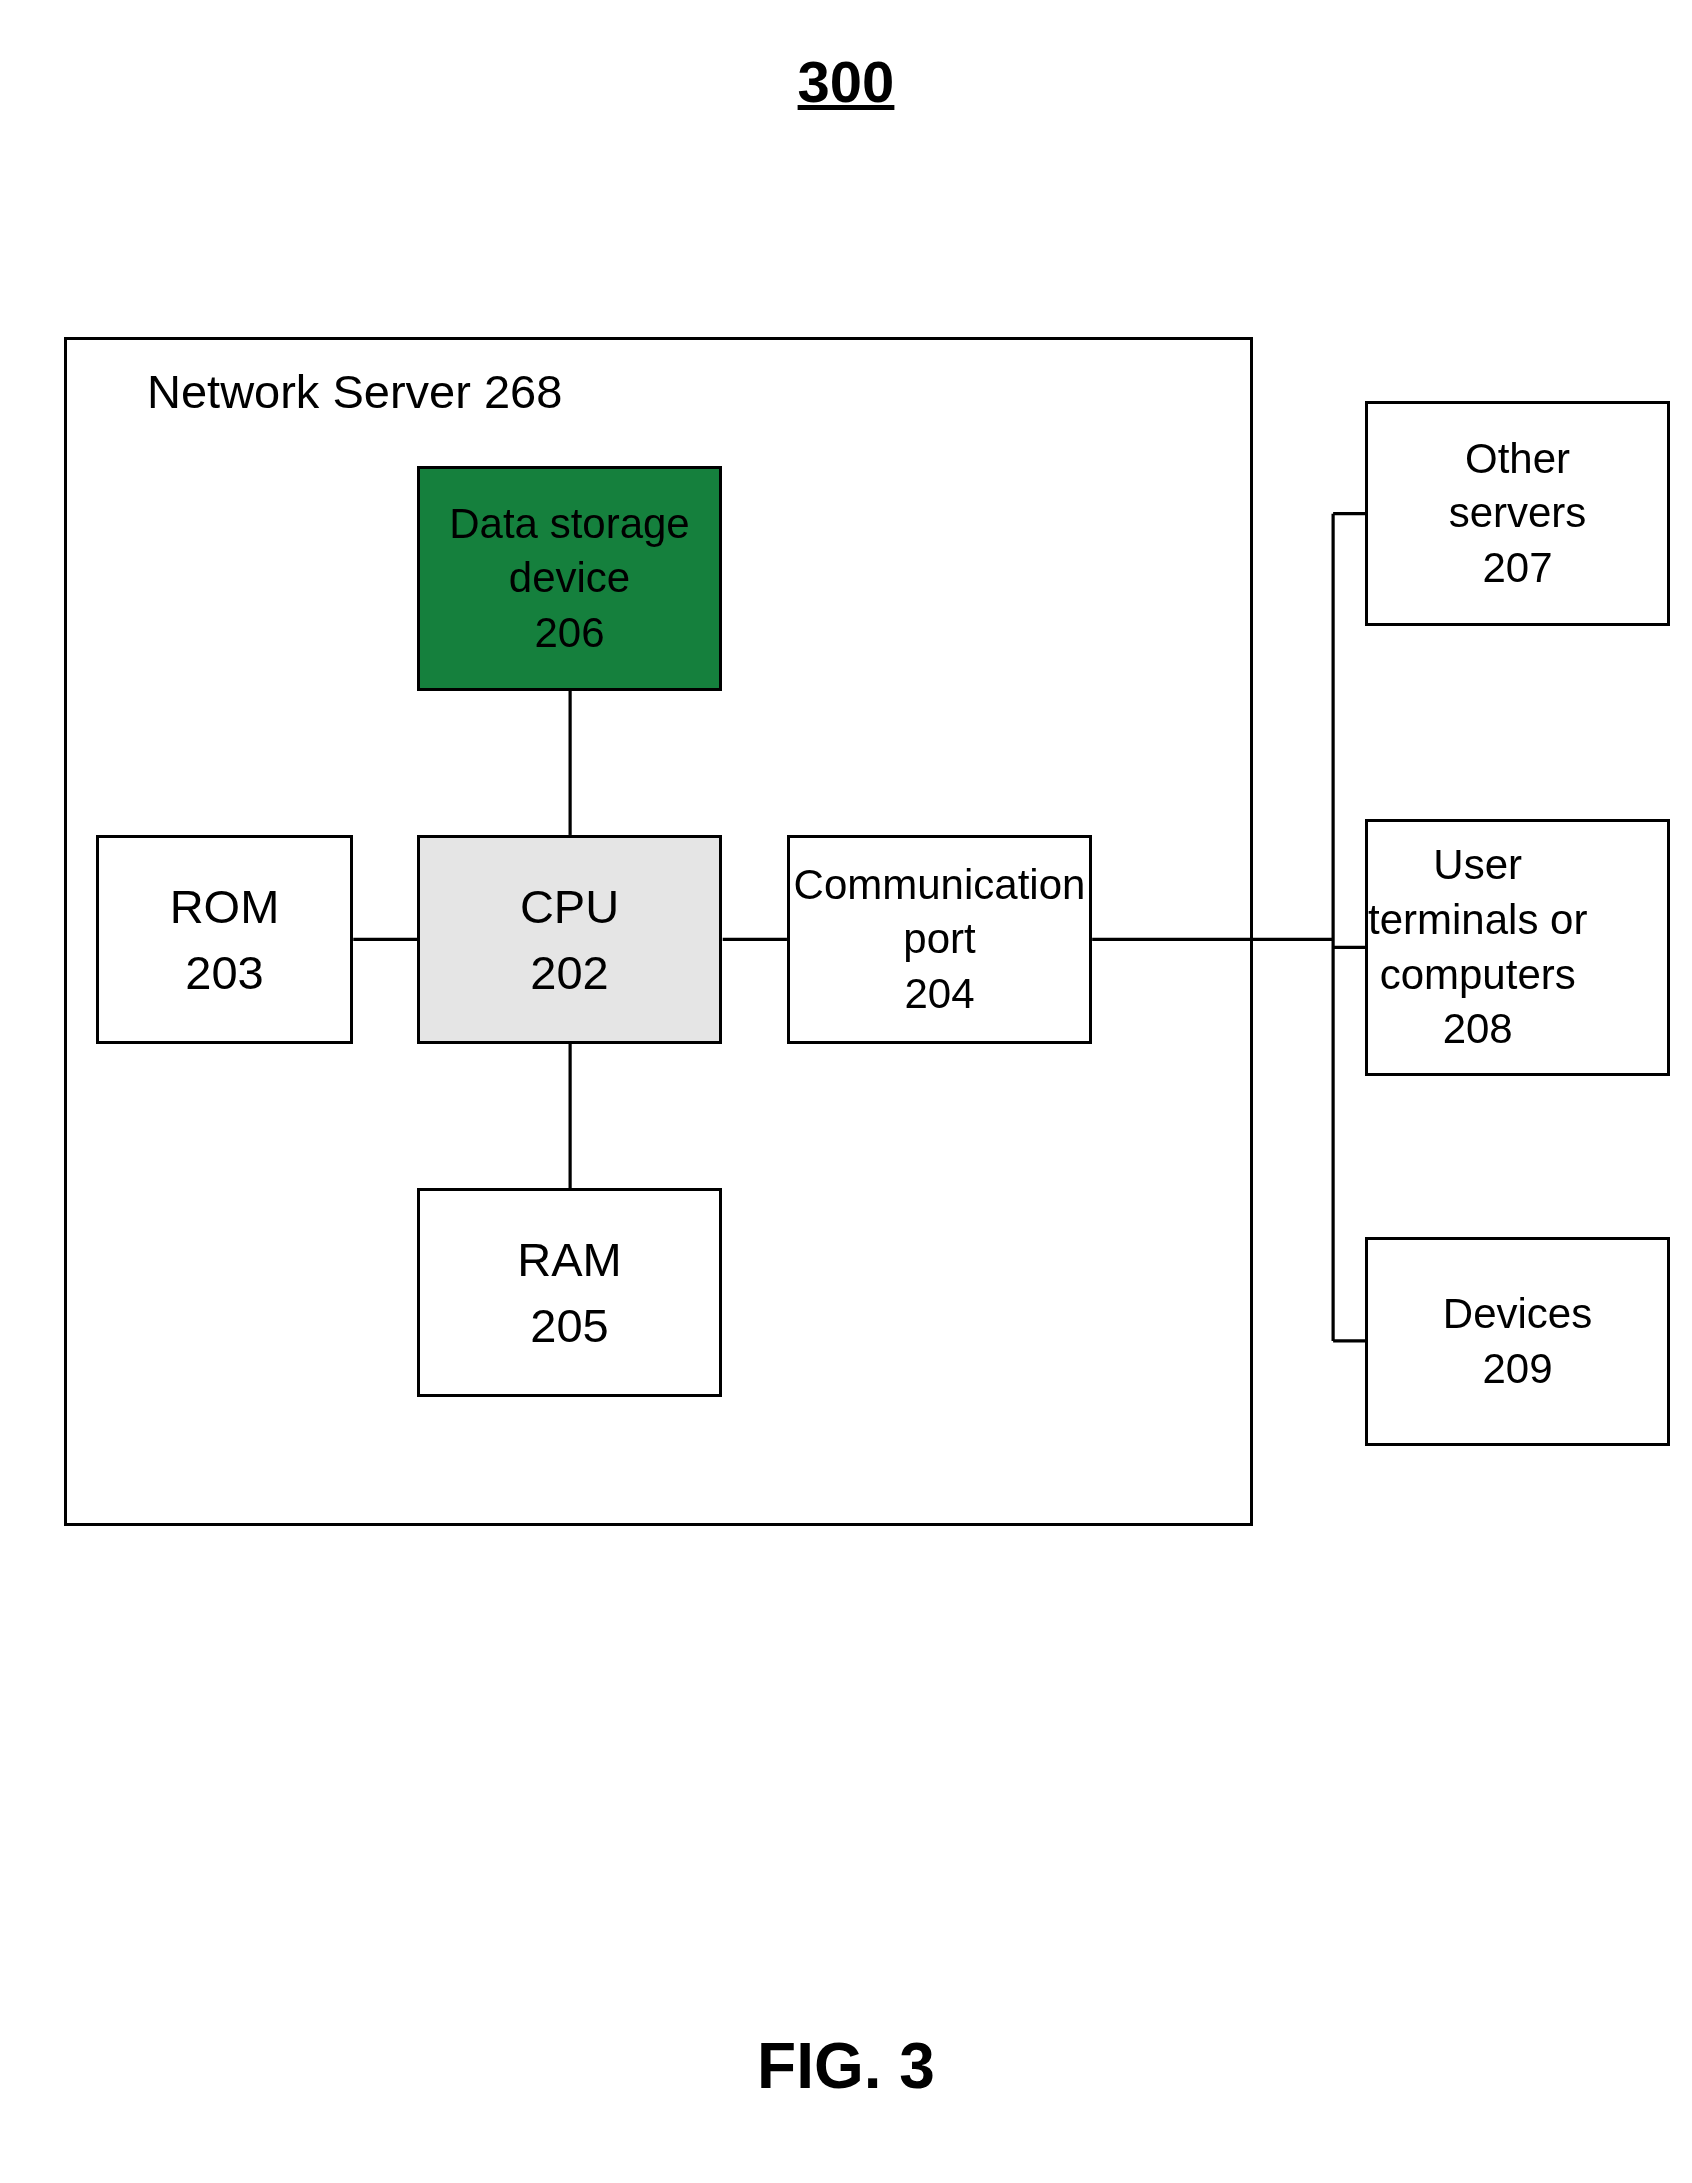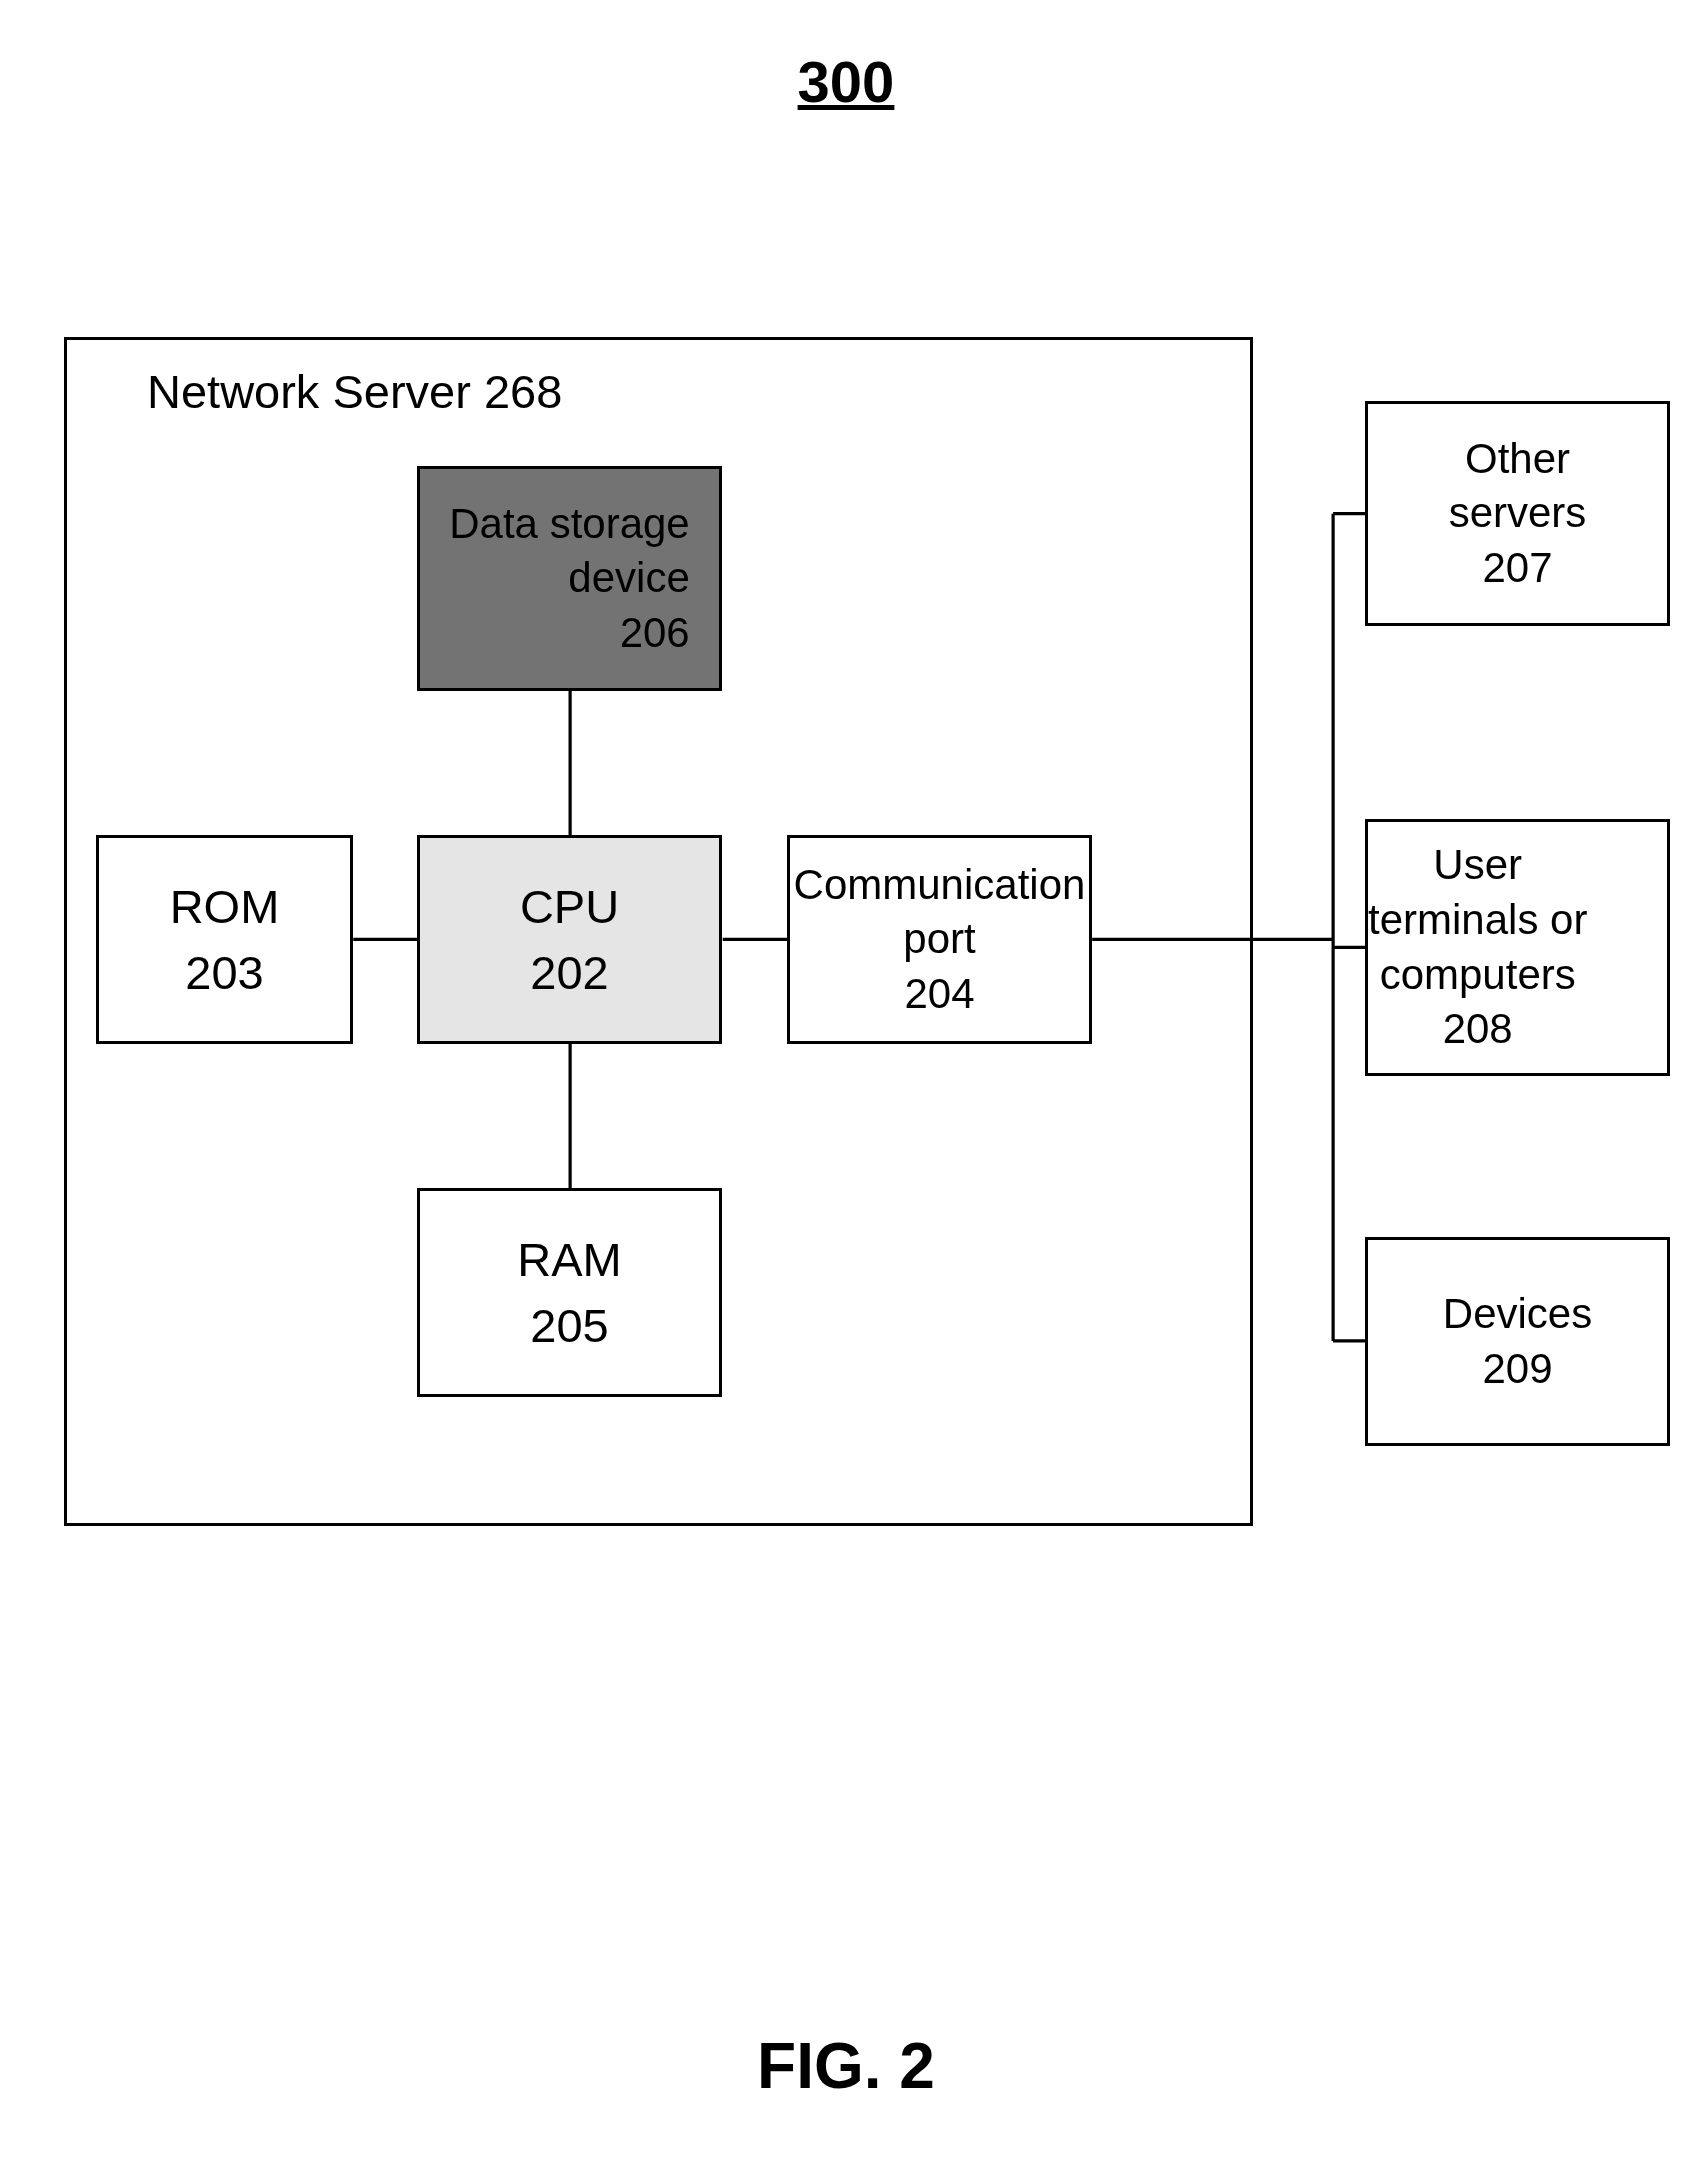--- a/index.html
+++ b/index.html
@@ -71,11 +71,11 @@
       width: 305px;
       height: 225px;
       border: 3.2px solid #000000;
-      background: #737373;
-      display: flex;
-      align-items: center;
-      justify-content: center;
-      text-align: right;
+      background: #15803d;
+      display: flex;
+      align-items: center;
+      justify-content: center;
+      text-align: center;
     }
 
     .data-storage-label {

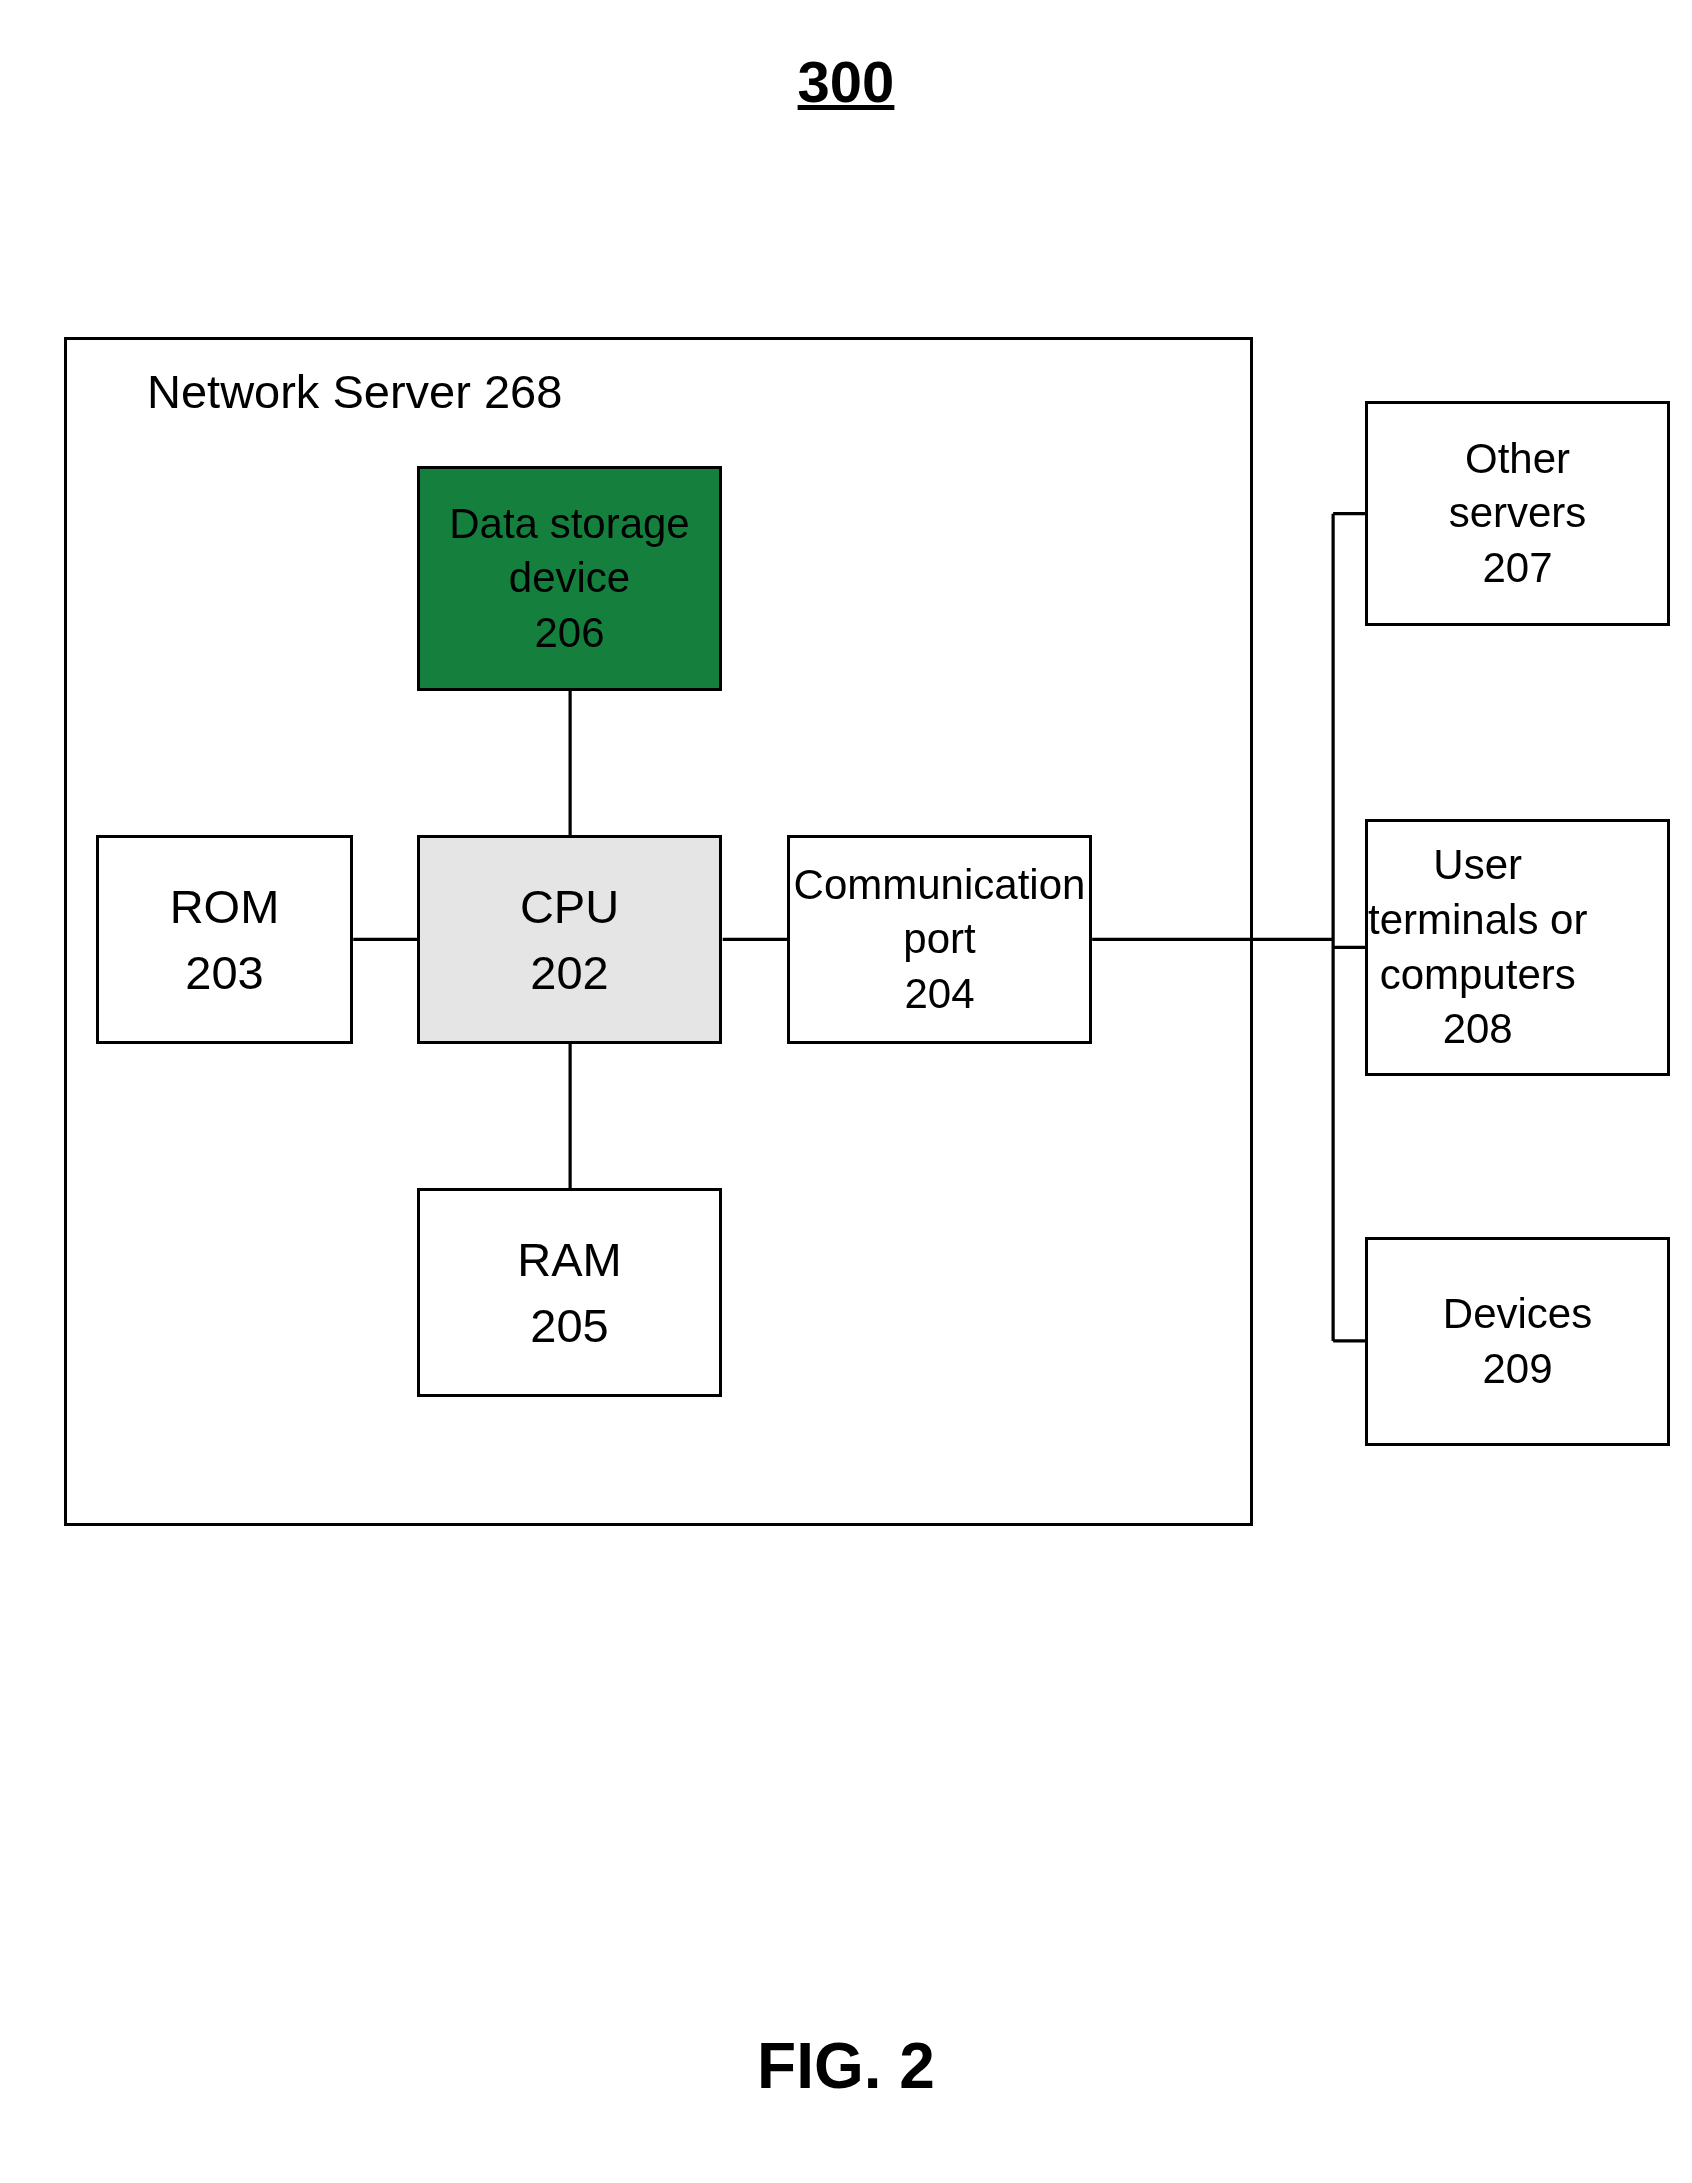--- a/index.html
+++ b/index.html
@@ -321,7 +321,7 @@
 
   </div>
 
-  <div class="fig-label">FIG. 2</div>
+  <div class="fig-label">FIG. 3</div>
 
 </div>
 

